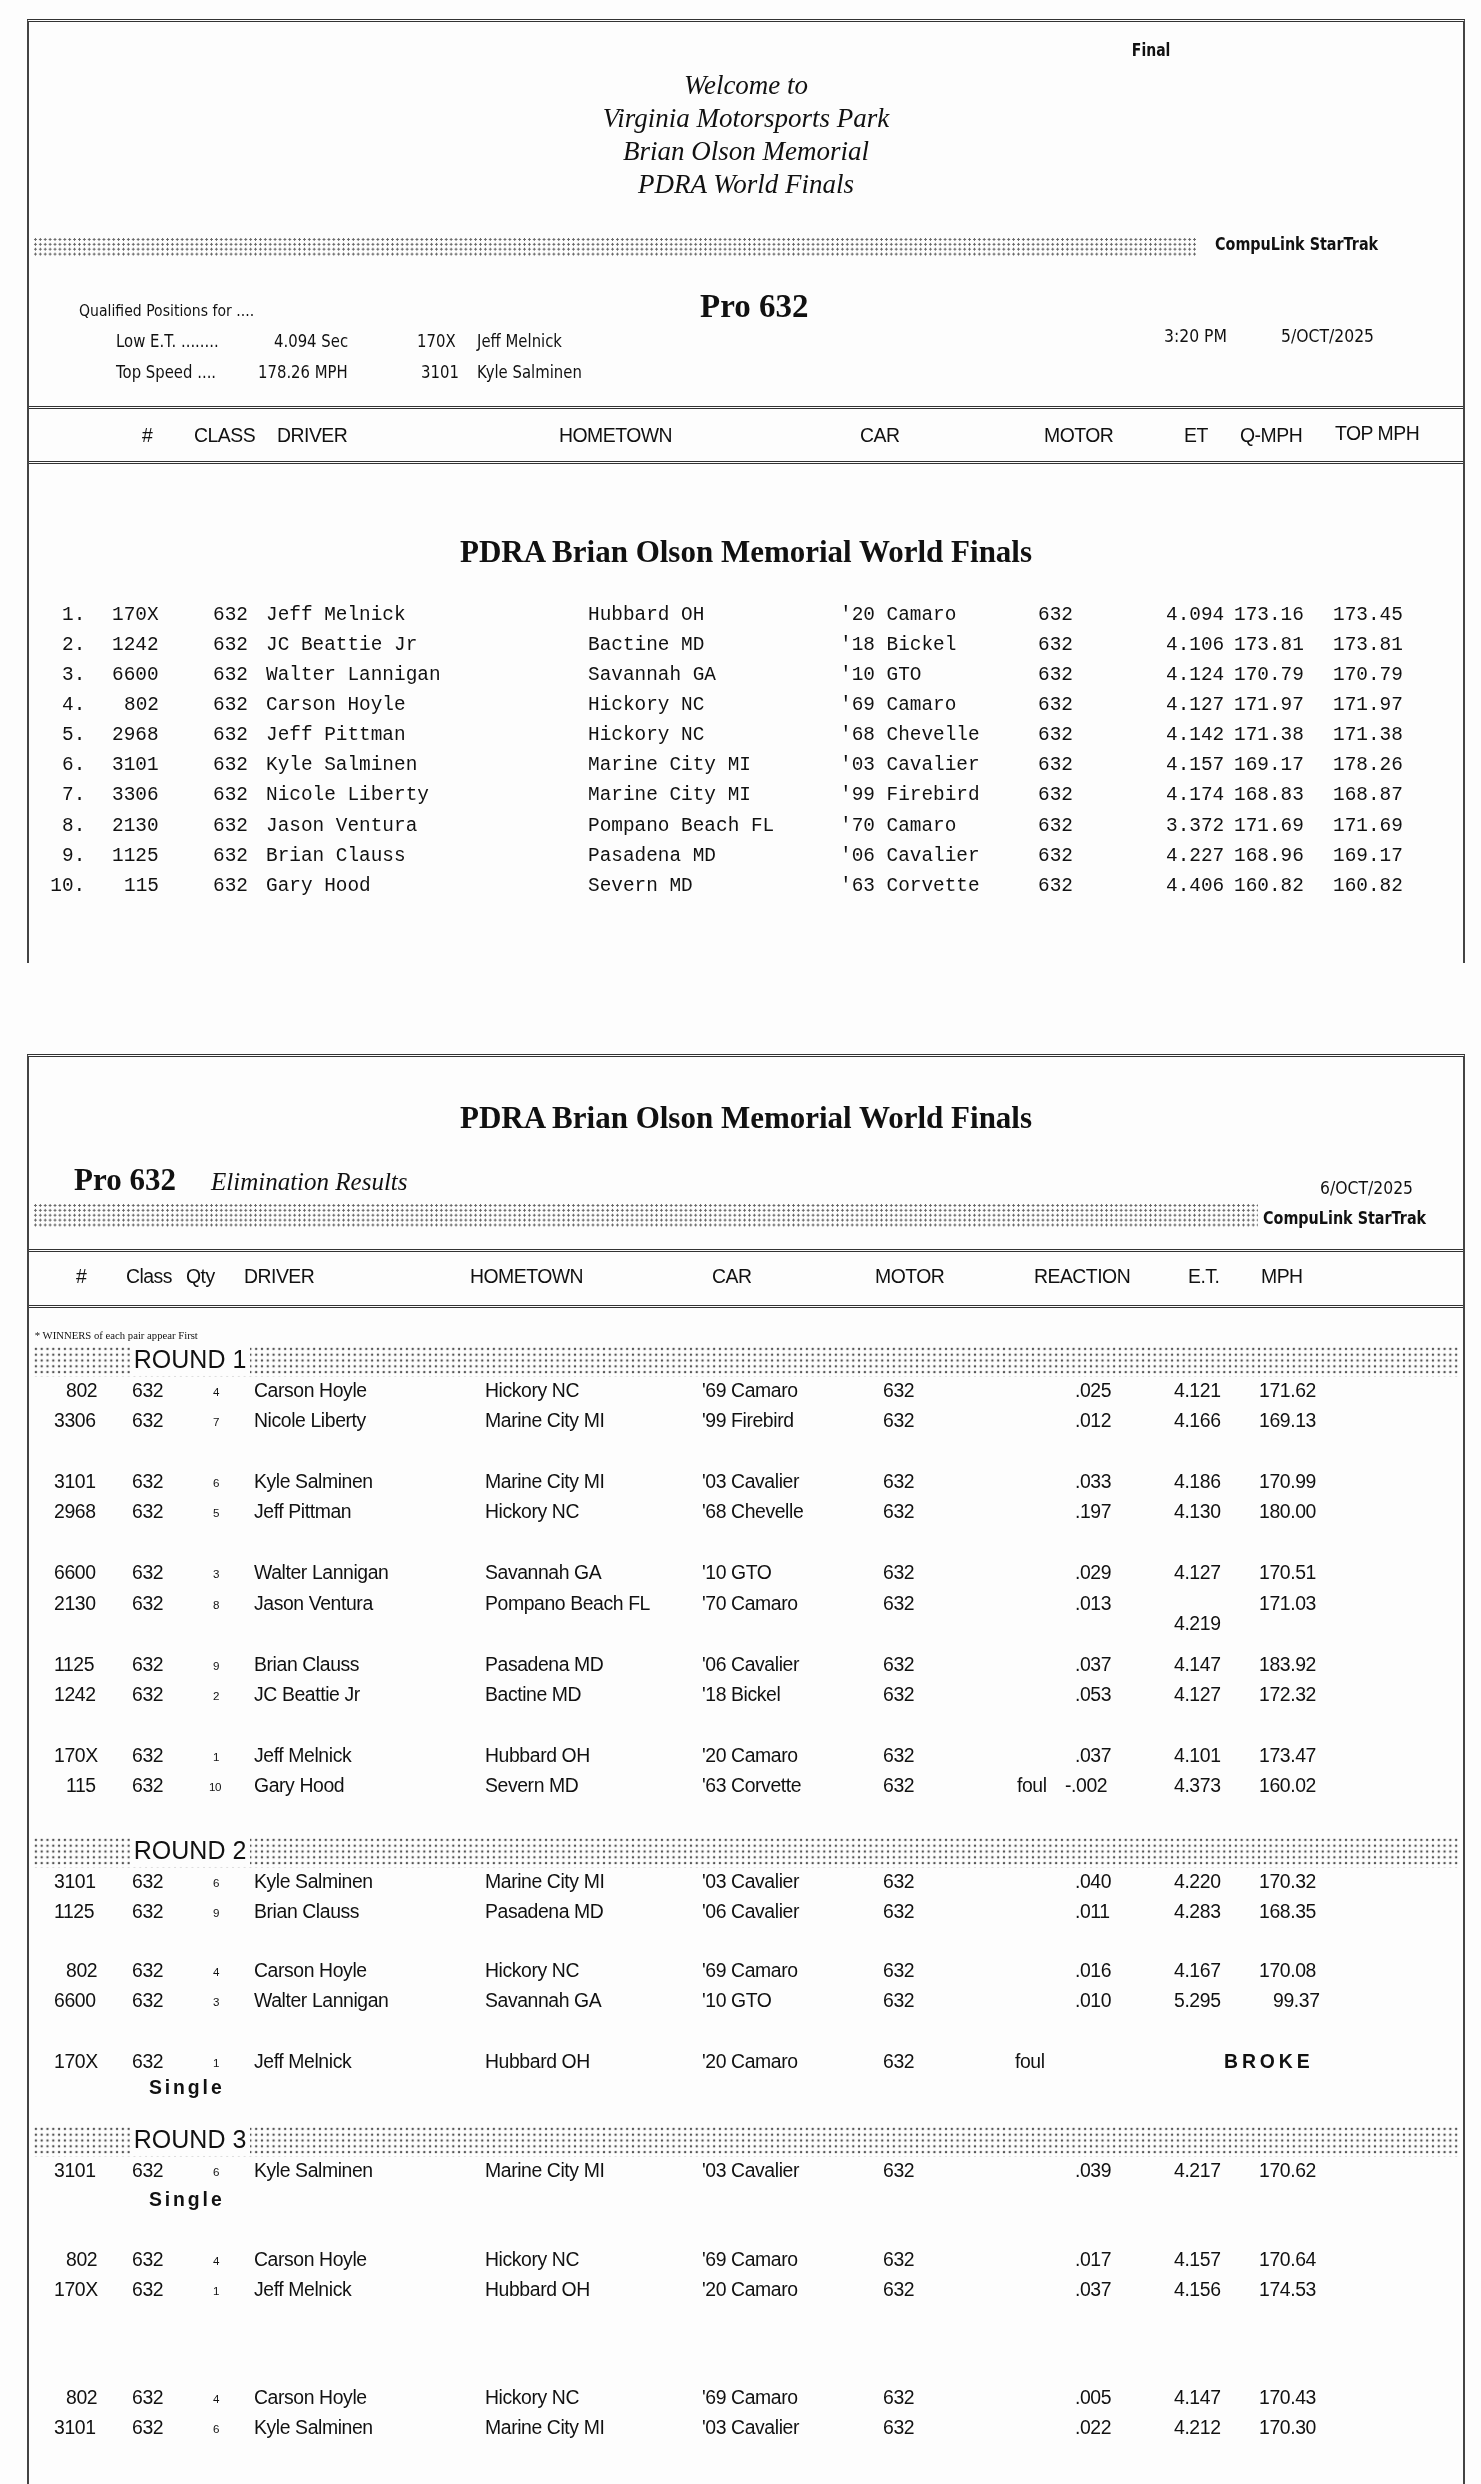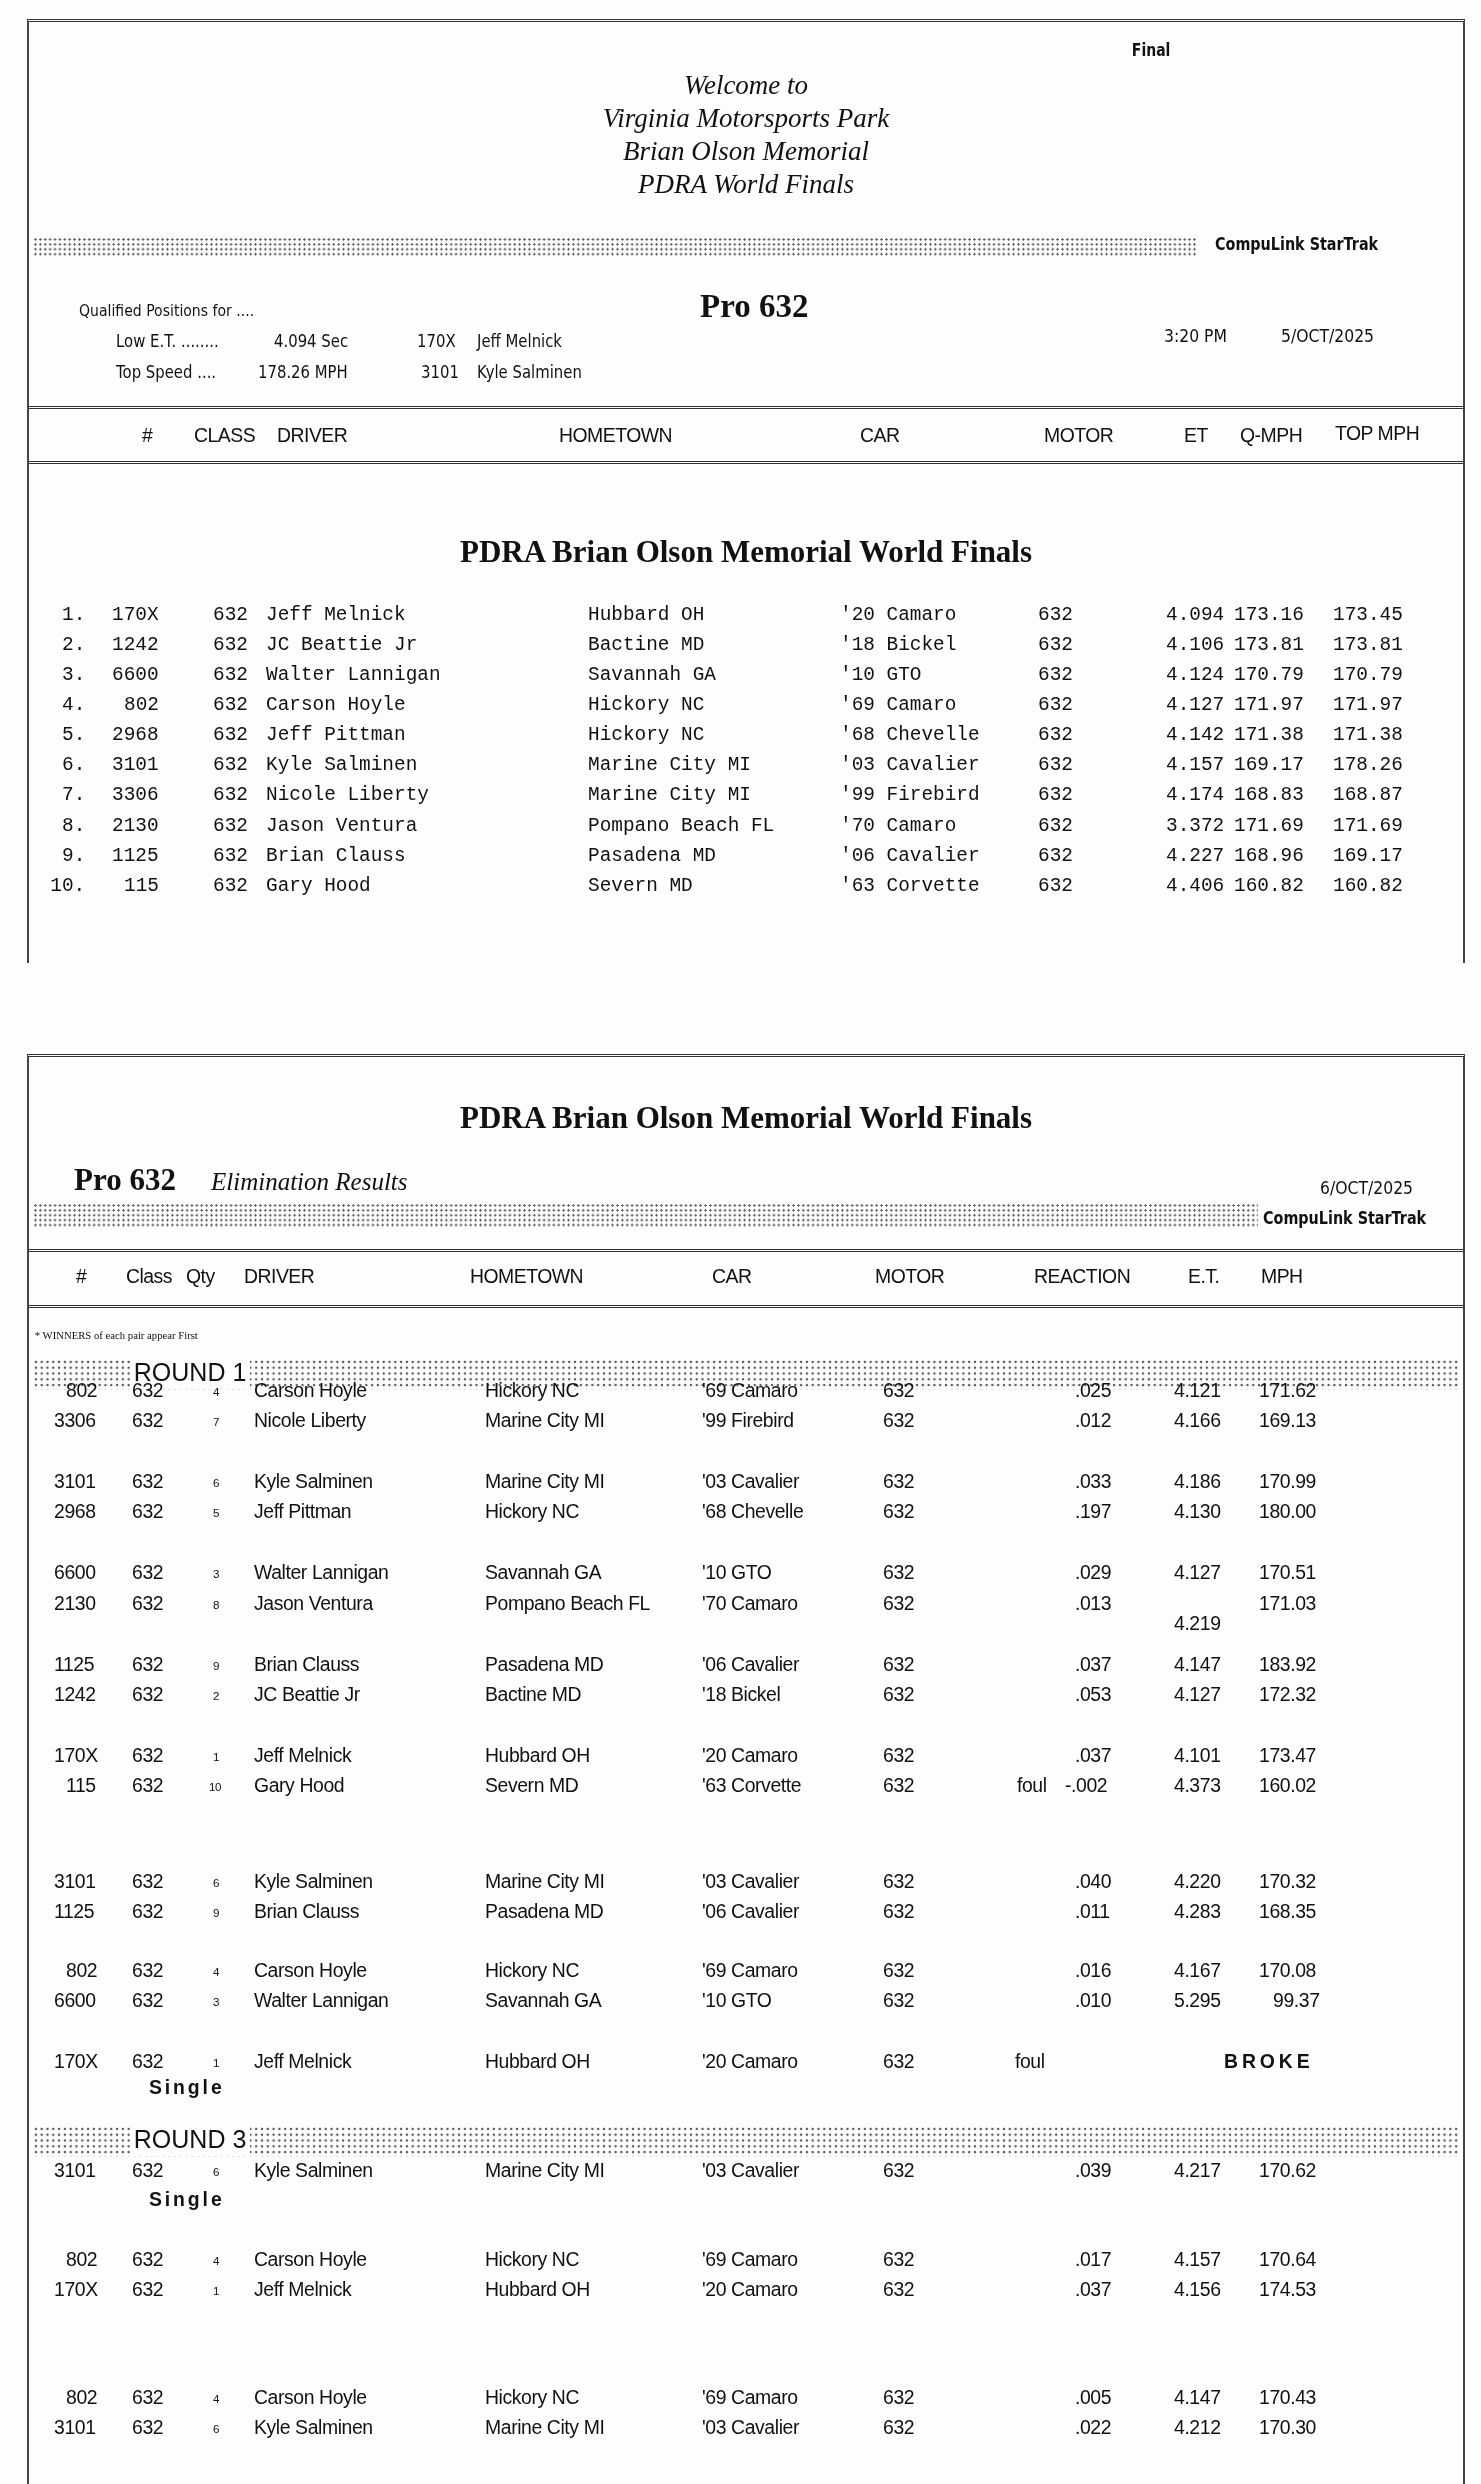--- a/index.html
+++ b/index.html
@@ -222,7 +222,7 @@
 
   <div class="abs serif" style="left:5.8px; top:272px; font-size:10.7px;">* WINNERS of each pair appear First</div>
 
-  <div class="round-band hatch2" style="top:289px;margin-top:13px;">
+  <div class="round-band hatch2" style="top:289px;">
     <span class="round-label" style="left:97px;">ROUND 1</span>
   </div>
 

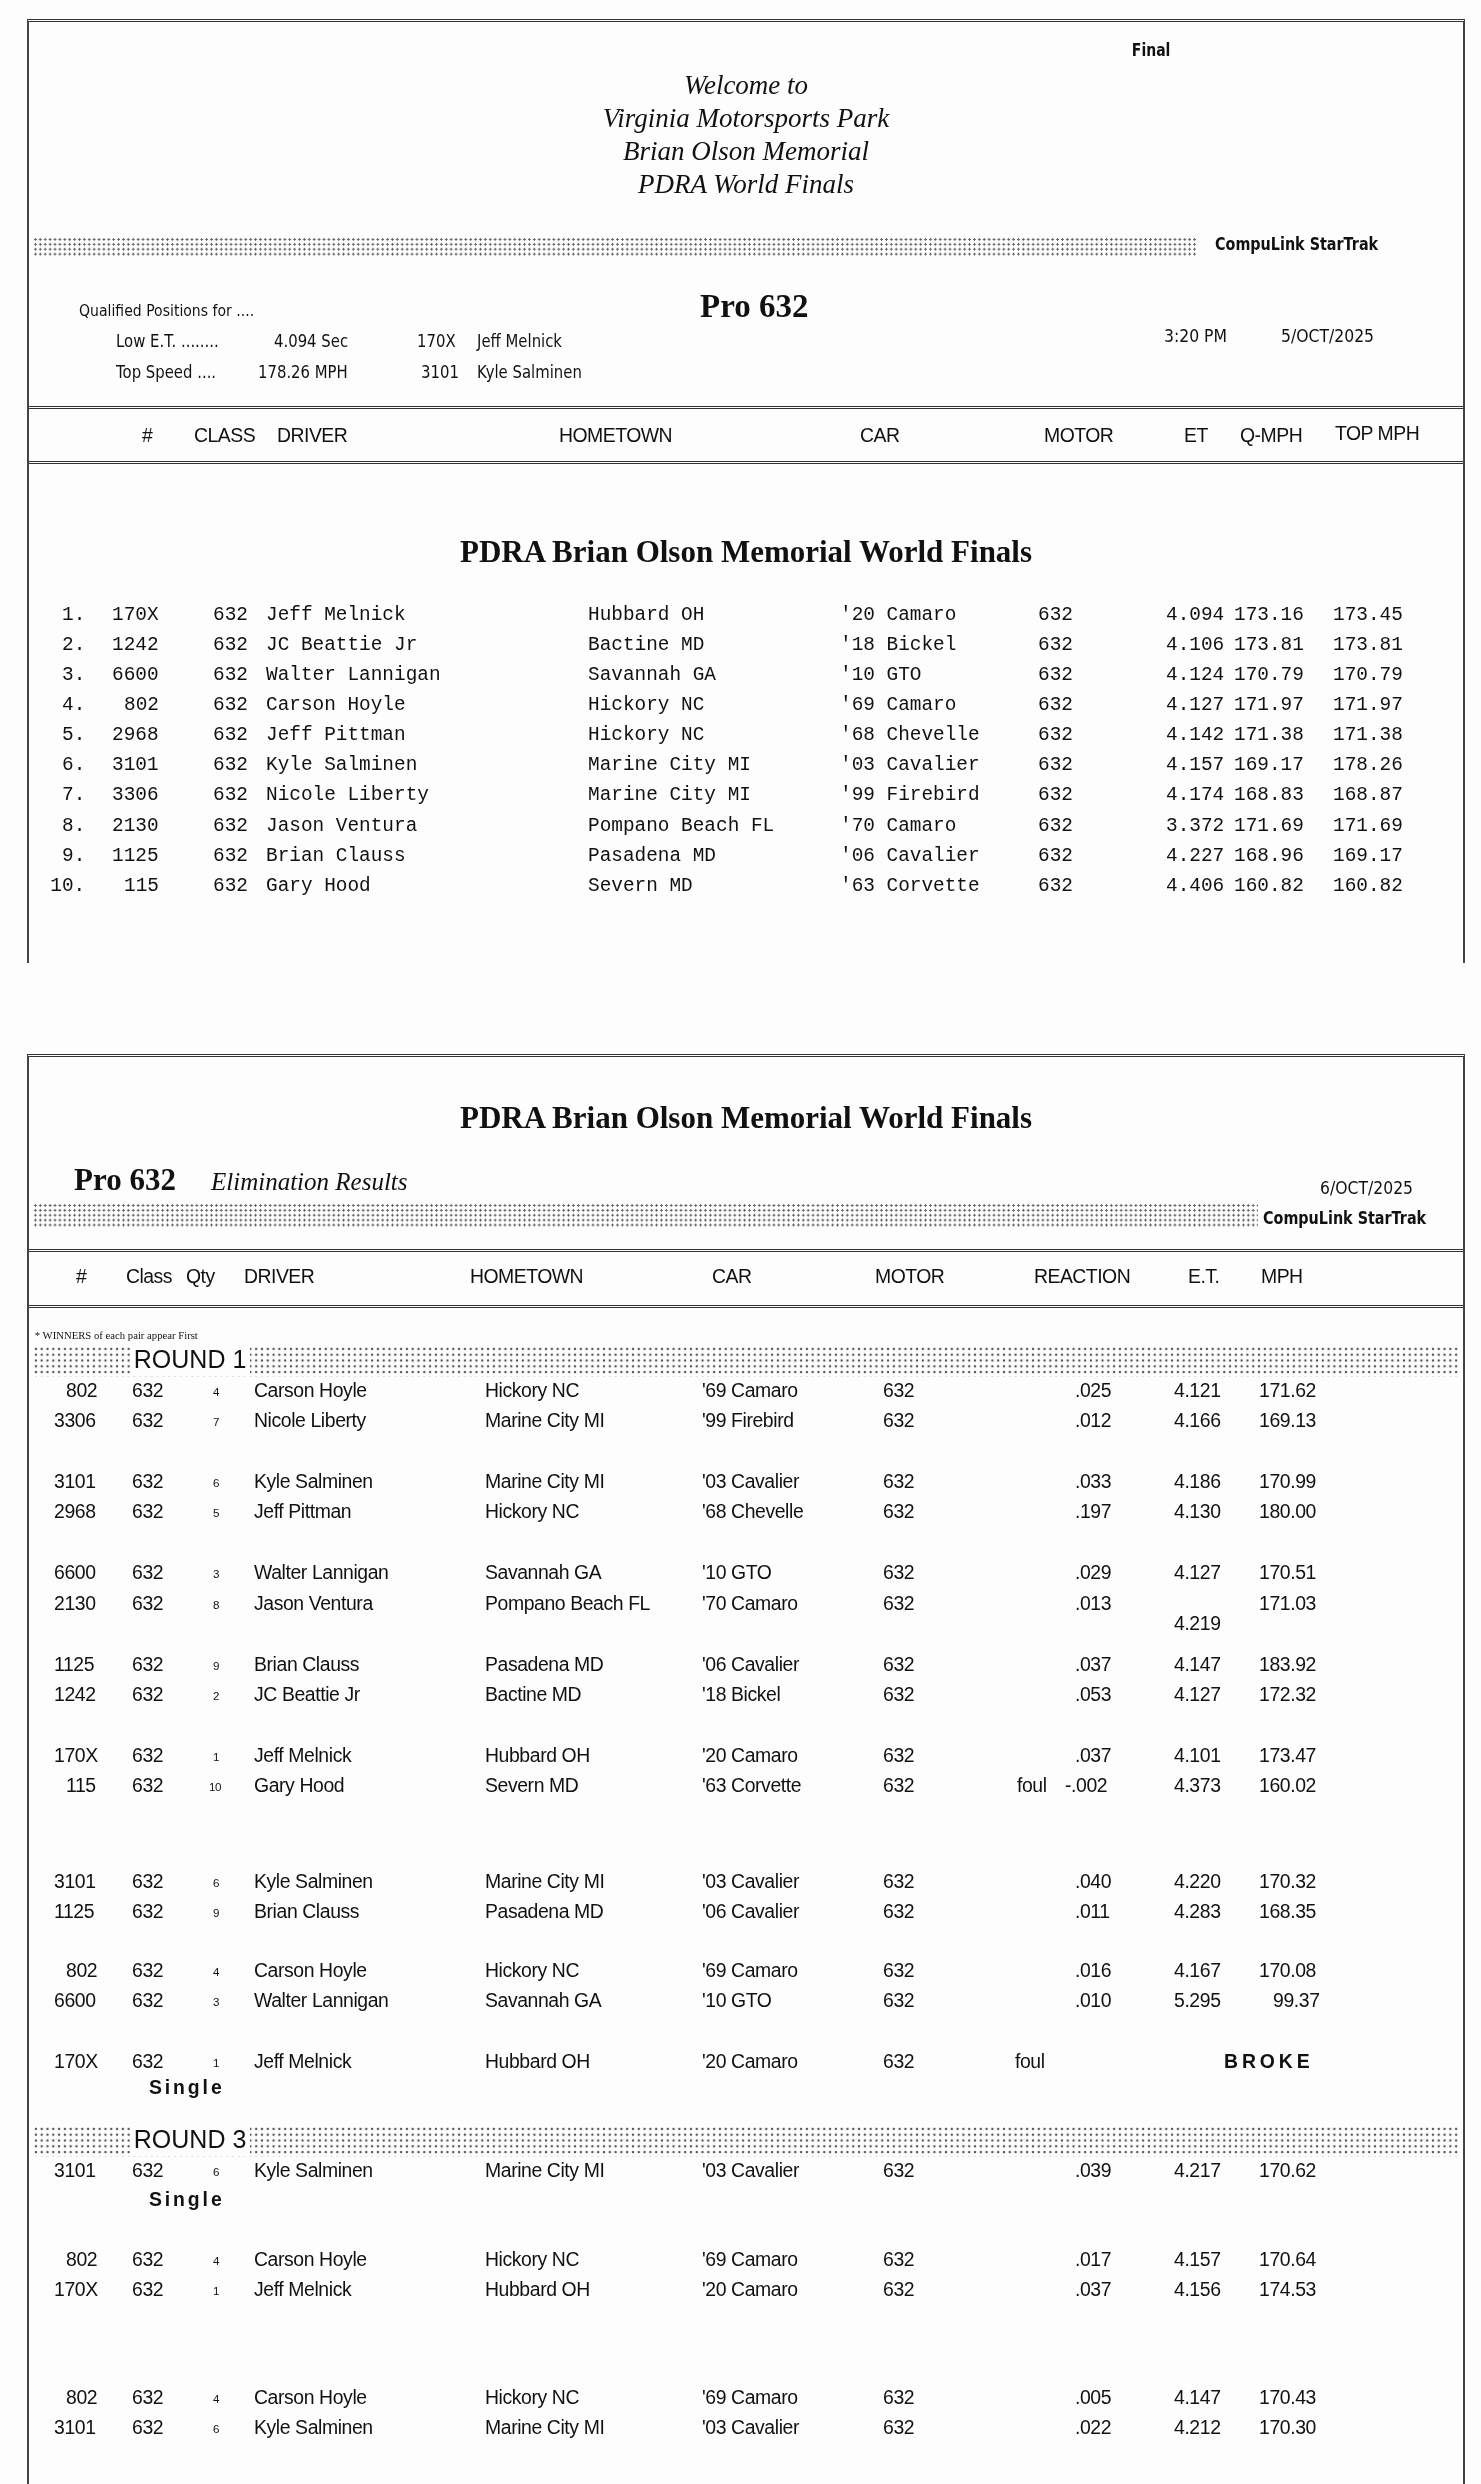--- a/index.html
+++ b/index.html
@@ -363,6 +363,9 @@
     </div>
   </div>
 
+  <div class="round-band hatch2" style="top:780px;">
+    <span class="round-label" style="left:97px;">ROUND 2</span>
+  </div>
   <div style="position:absolute; left:0; right:0; top:813px;">
     <div class="erow" style="top:0px;">
       <span style="left:25px;">3101</span>

